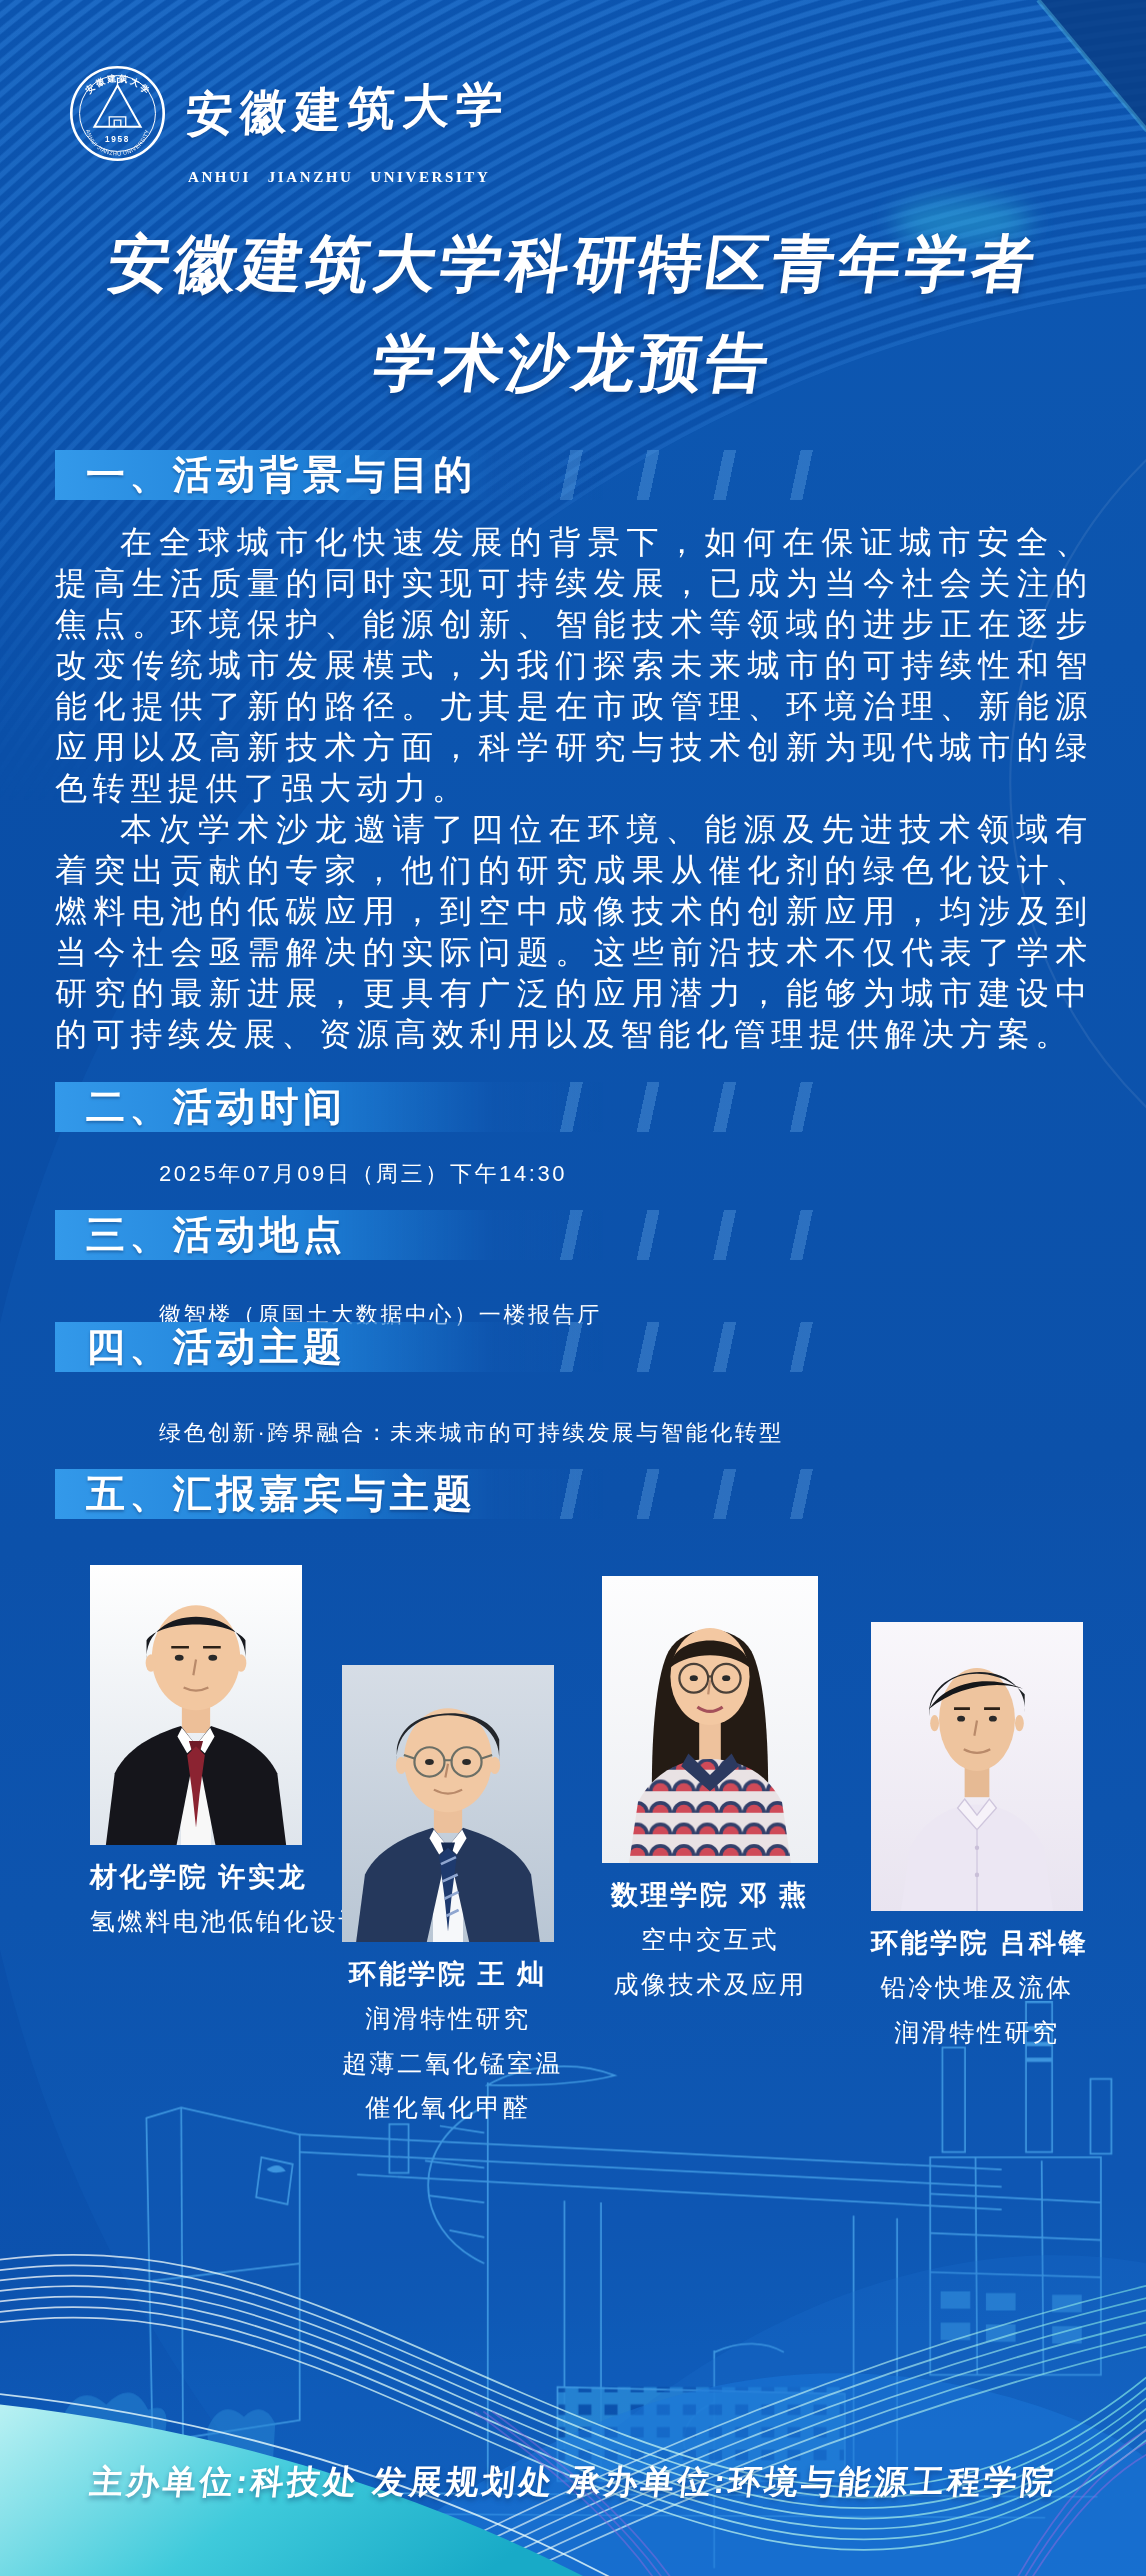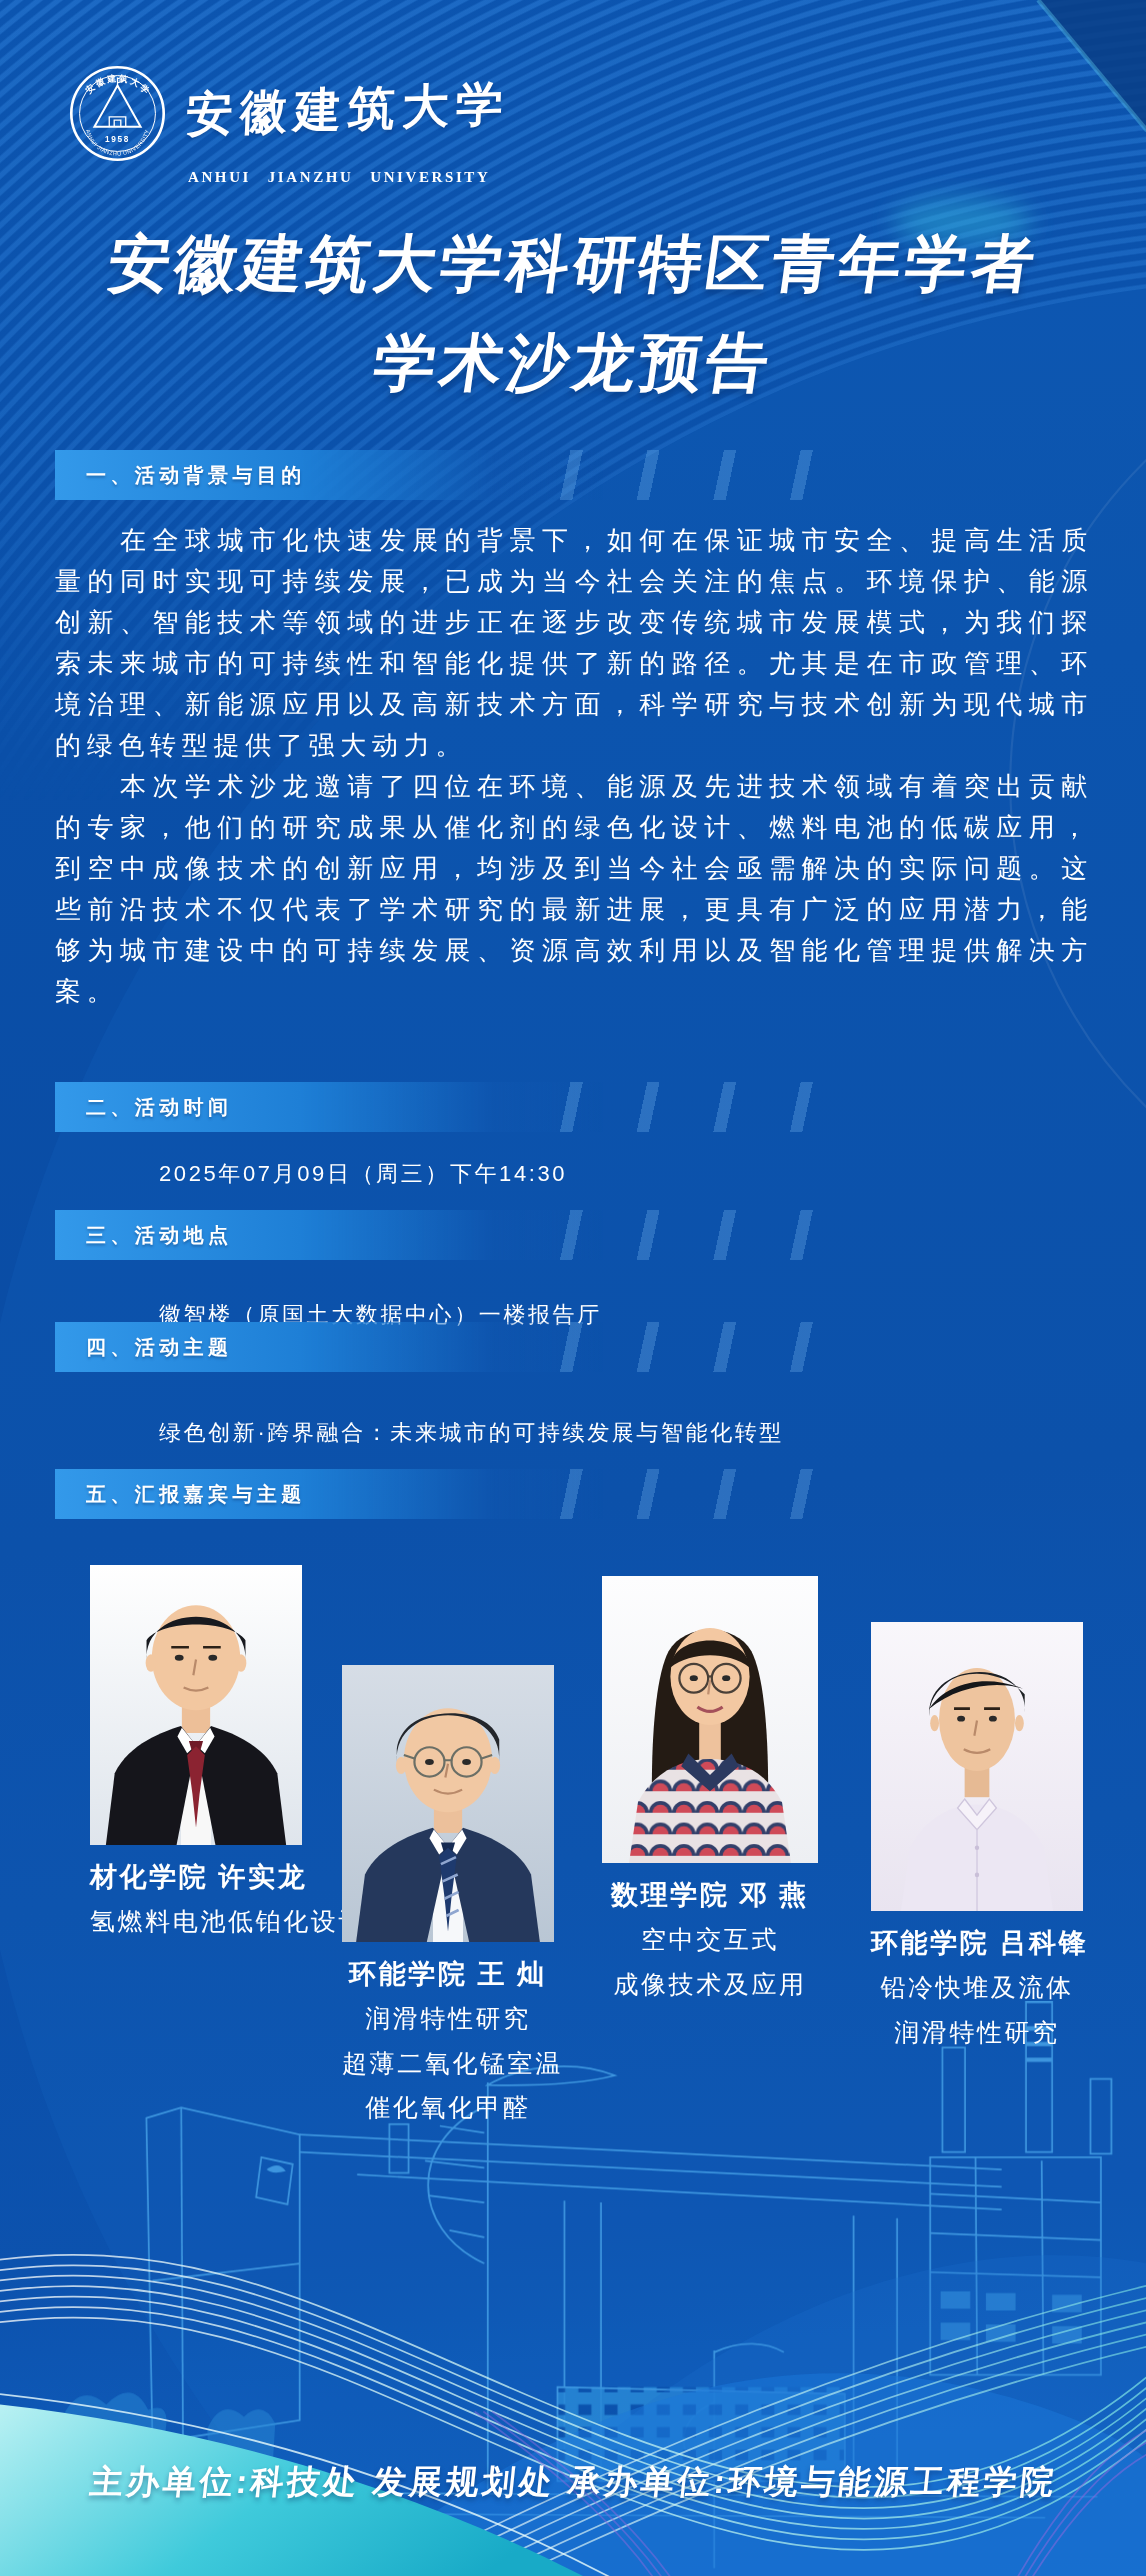--- a/index.html
+++ b/index.html
@@ -27,7 +27,7 @@
   .bar::after{content:"";position:absolute;right:-165px;top:0;width:322px;height:50px;
     background:repeating-linear-gradient(102deg,rgba(140,205,255,0) 0 26px,rgba(140,205,255,.25) 26px 38px,rgba(140,205,255,0) 38px 75px);}
   .bar-label{position:relative;z-index:1;display:block;line-height:50px;padding-left:31px;
-    font-size:20px;font-weight:700;letter-spacing:4.4px;text-shadow:0 1.7px 2.6px rgba(0,30,80,.35);white-space:nowrap;}
+    font-size:39px;font-weight:700;letter-spacing:4.4px;text-shadow:0 1.7px 2.6px rgba(0,30,80,.35);white-space:nowrap;}
   .bar1{top:450px;} .bar2{top:1082px;} .bar3{top:1210px;} .bar4{top:1322px;} .bar5{top:1469px;}
 
   

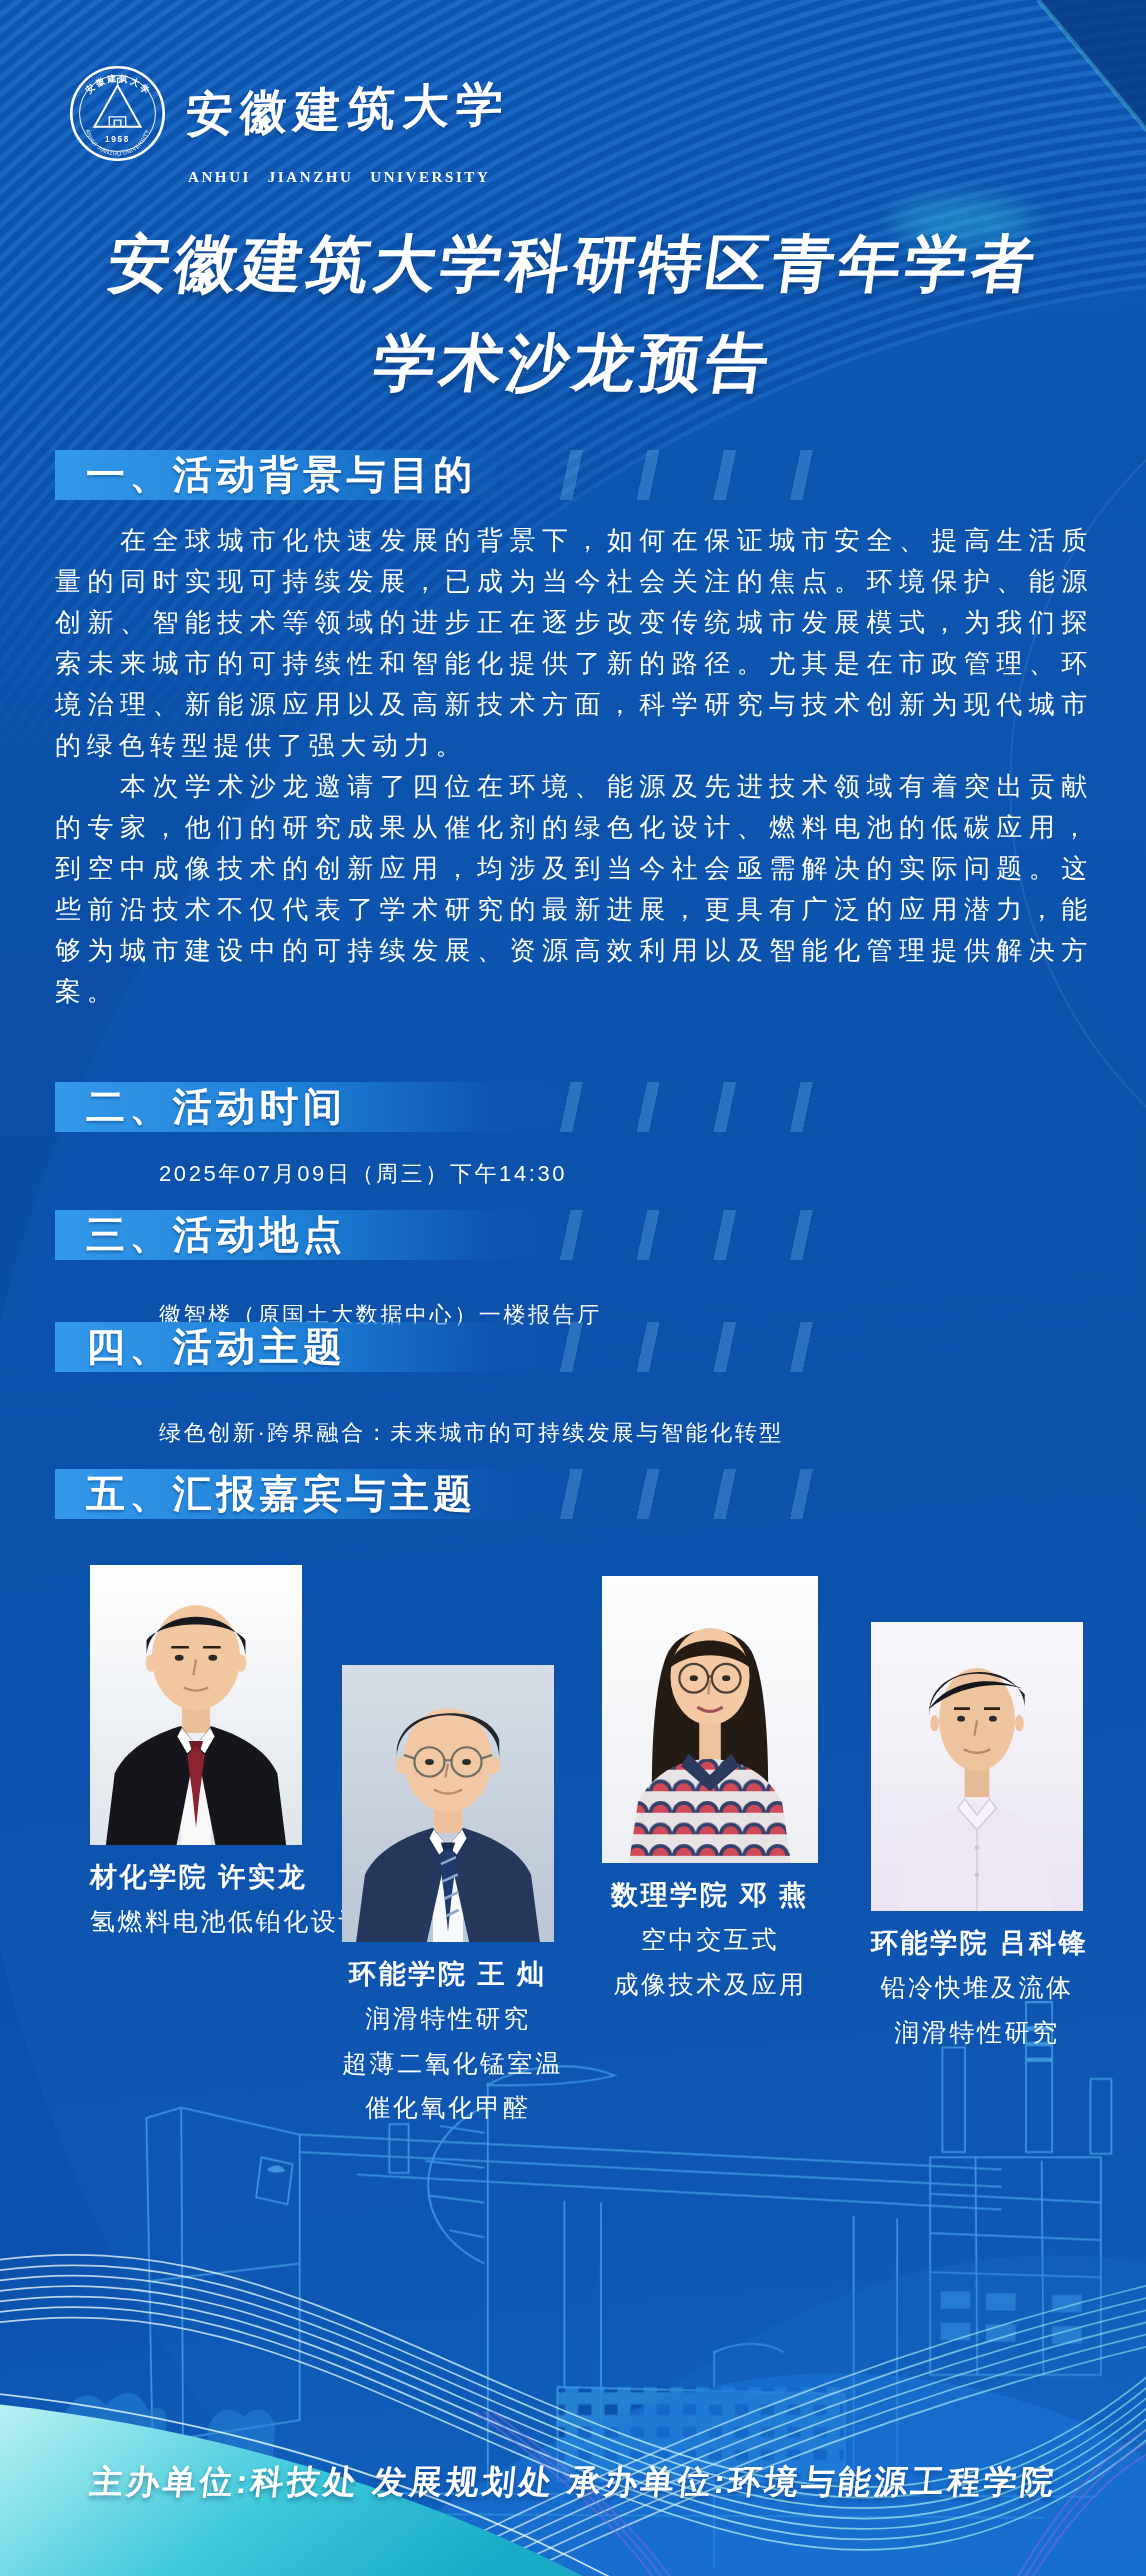--- a/index.html
+++ b/index.html
@@ -31,8 +31,8 @@
   .bar1{top:450px;} .bar2{top:1082px;} .bar3{top:1210px;} .bar4{top:1322px;} .bar5{top:1469px;}
 
   
-  .paras{position:absolute;left:55px;top:522px;width:1038px;font-size:26px;line-height:41px;
-    letter-spacing:5.7px;text-align:justify;font-family:Liberation Mono, monospace;}
+  .paras{position:absolute;left:55px;top:522px;width:1038px;font-size:32px;line-height:41px;
+    letter-spacing:5.7px;text-align:justify;}
   .paras p{margin:0;text-indent:65px;}
 
   .info-row{position:absolute;left:159px;font-size:22px;letter-spacing:2.6px;white-space:nowrap;}

